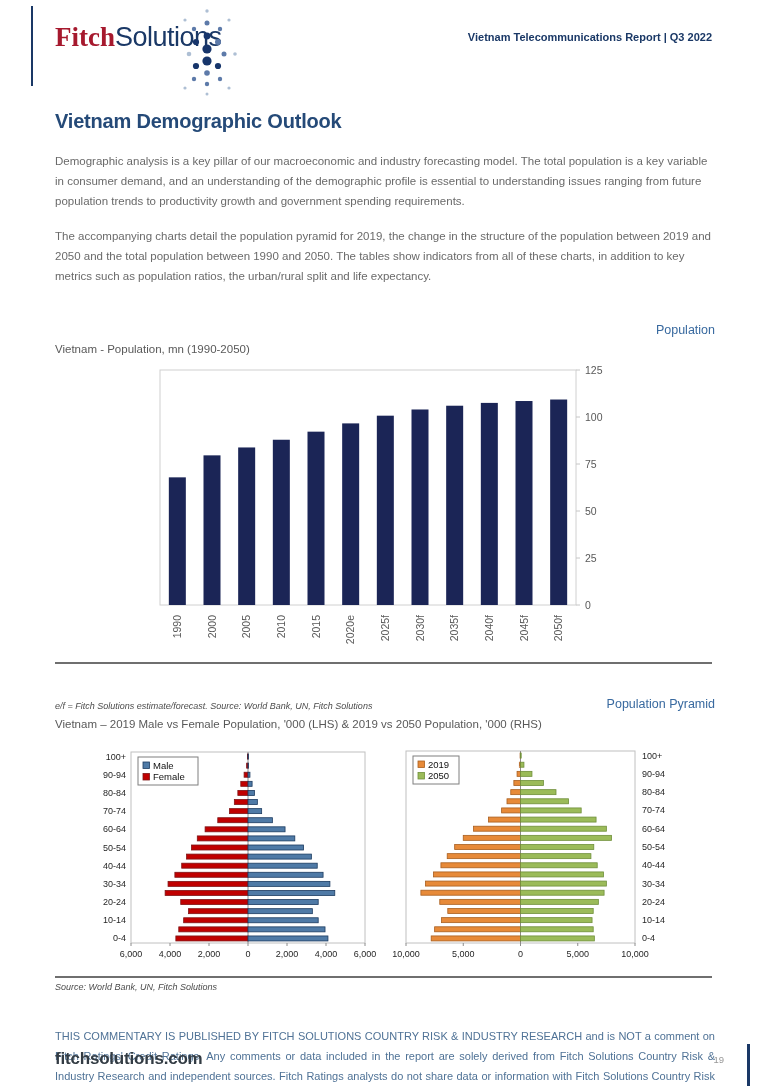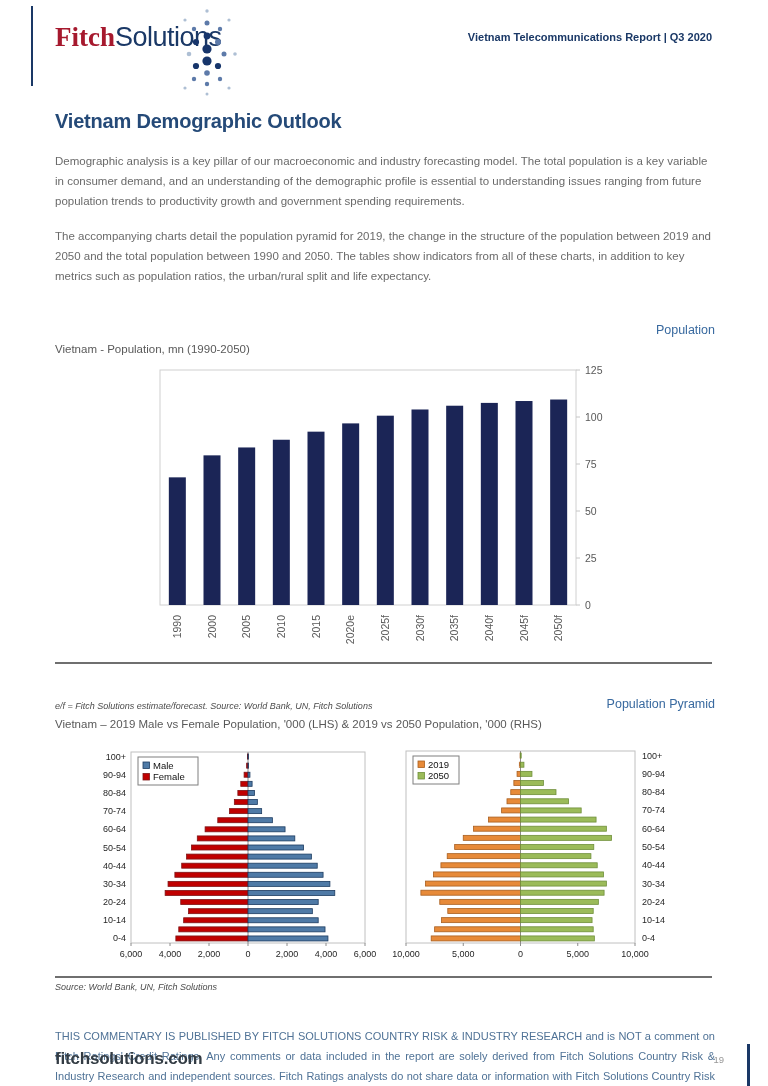--- a/index.html
+++ b/index.html
@@ -75,7 +75,7 @@
     </g>
   </svg>
 
-  <div class="abs report-title">Vietnam Telecommunications Report | Q3 2020</div>
+  <div class="abs report-title">Vietnam Telecommunications Report | Q3 2022</div>
 
   <div class="abs para p1">Demographic analysis is a key pillar of our macroeconomic and industry forecasting model. The total population is a key variable in consumer demand, and an understanding of the demographic profile is essential to understanding issues ranging from future population trends to productivity growth and government spending requirements.</div>
 

